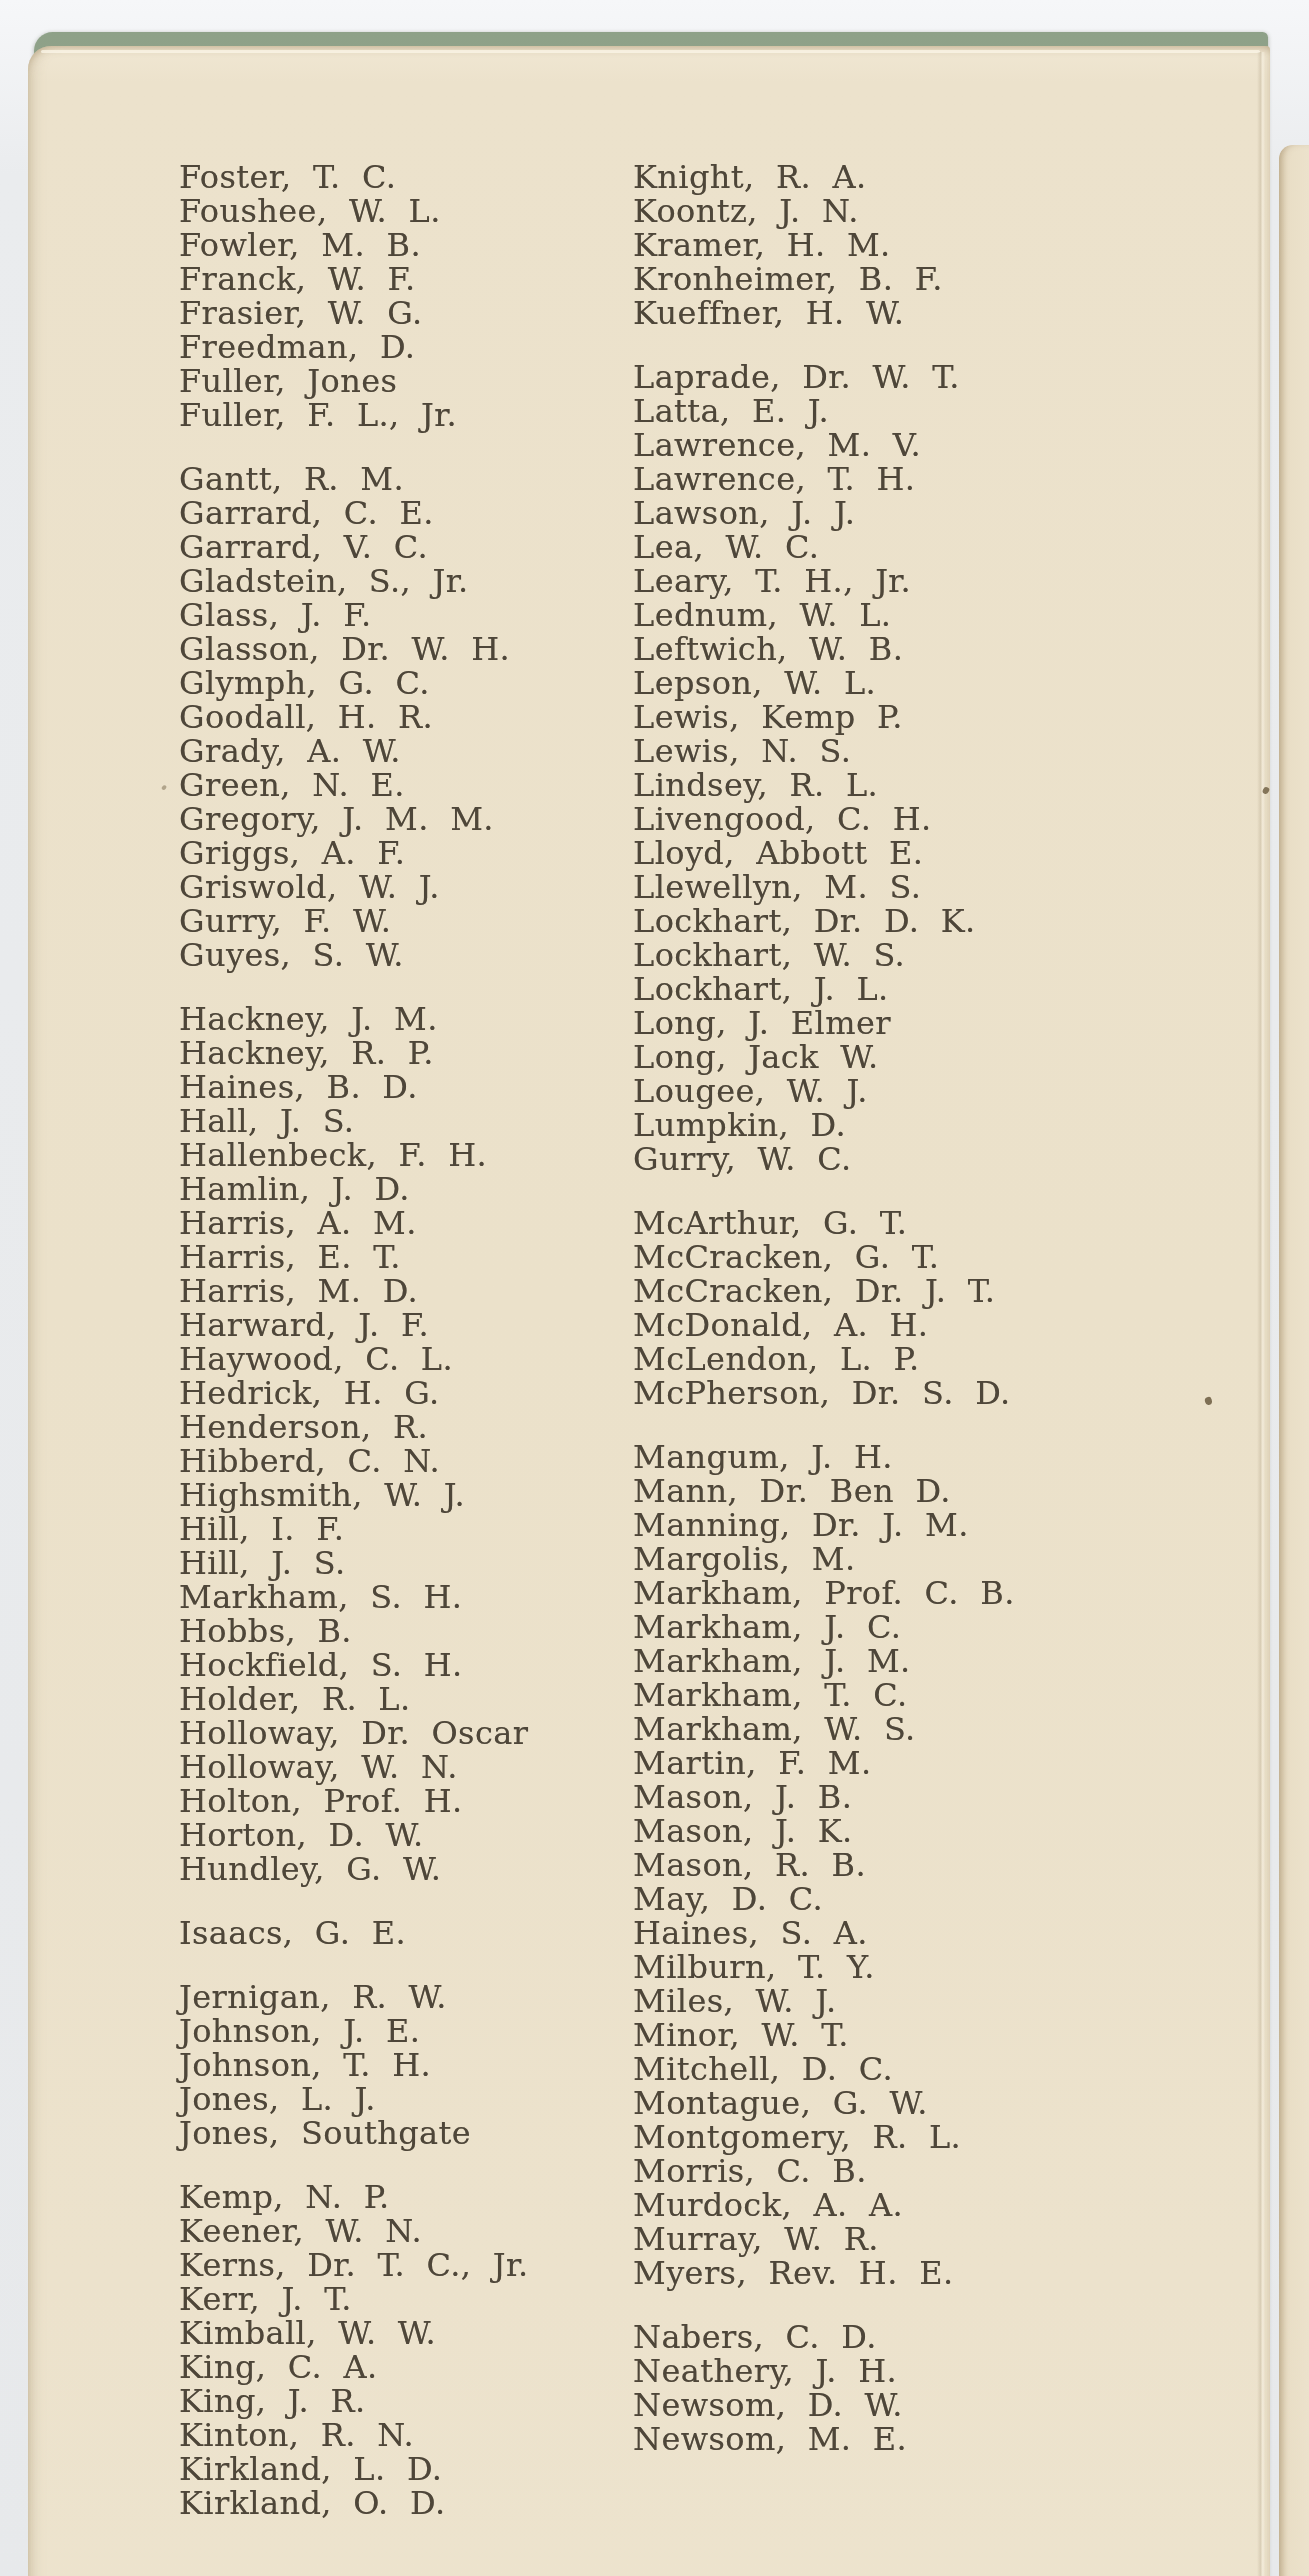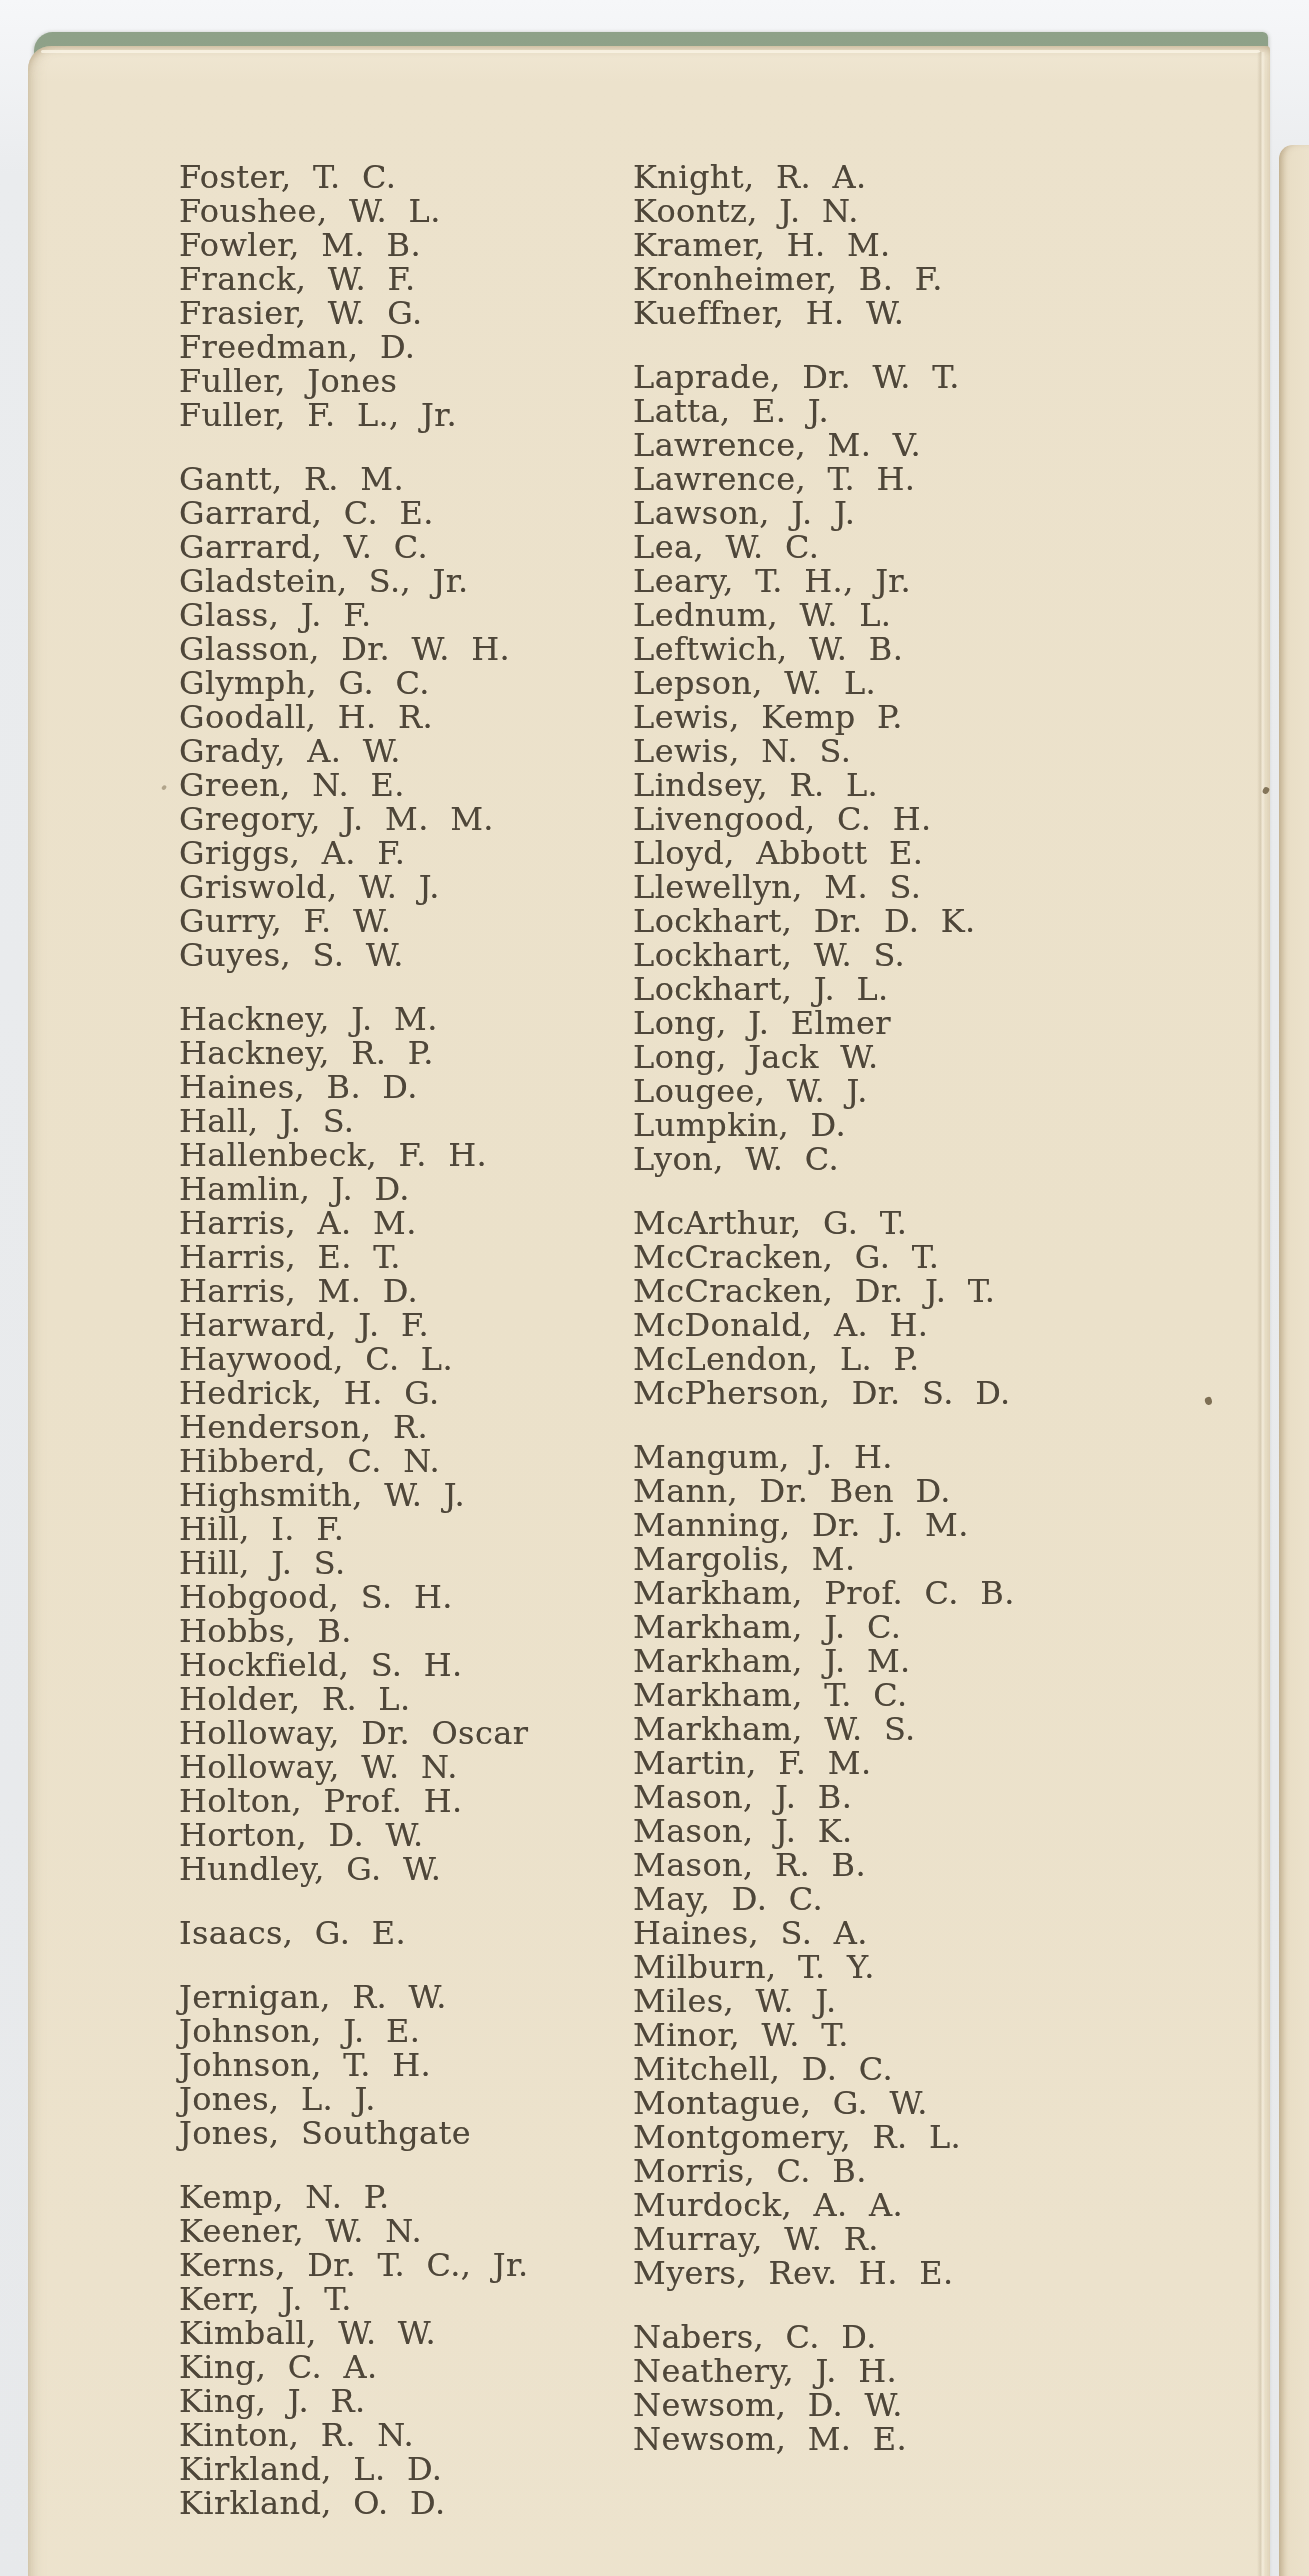--- a/index.html
+++ b/index.html
@@ -220,7 +220,7 @@
           <div class="entry">Long, Jack W.</div>
           <div class="entry">Lougee, W. J.</div>
           <div class="entry">Lumpkin, D.</div>
-          <div class="entry">Lyon, W. C.</div>
+          <div class="entry">Gurry, W. C.</div>
         </div>
         <div class="group">
           <div class="entry">McArthur, G. T.</div>

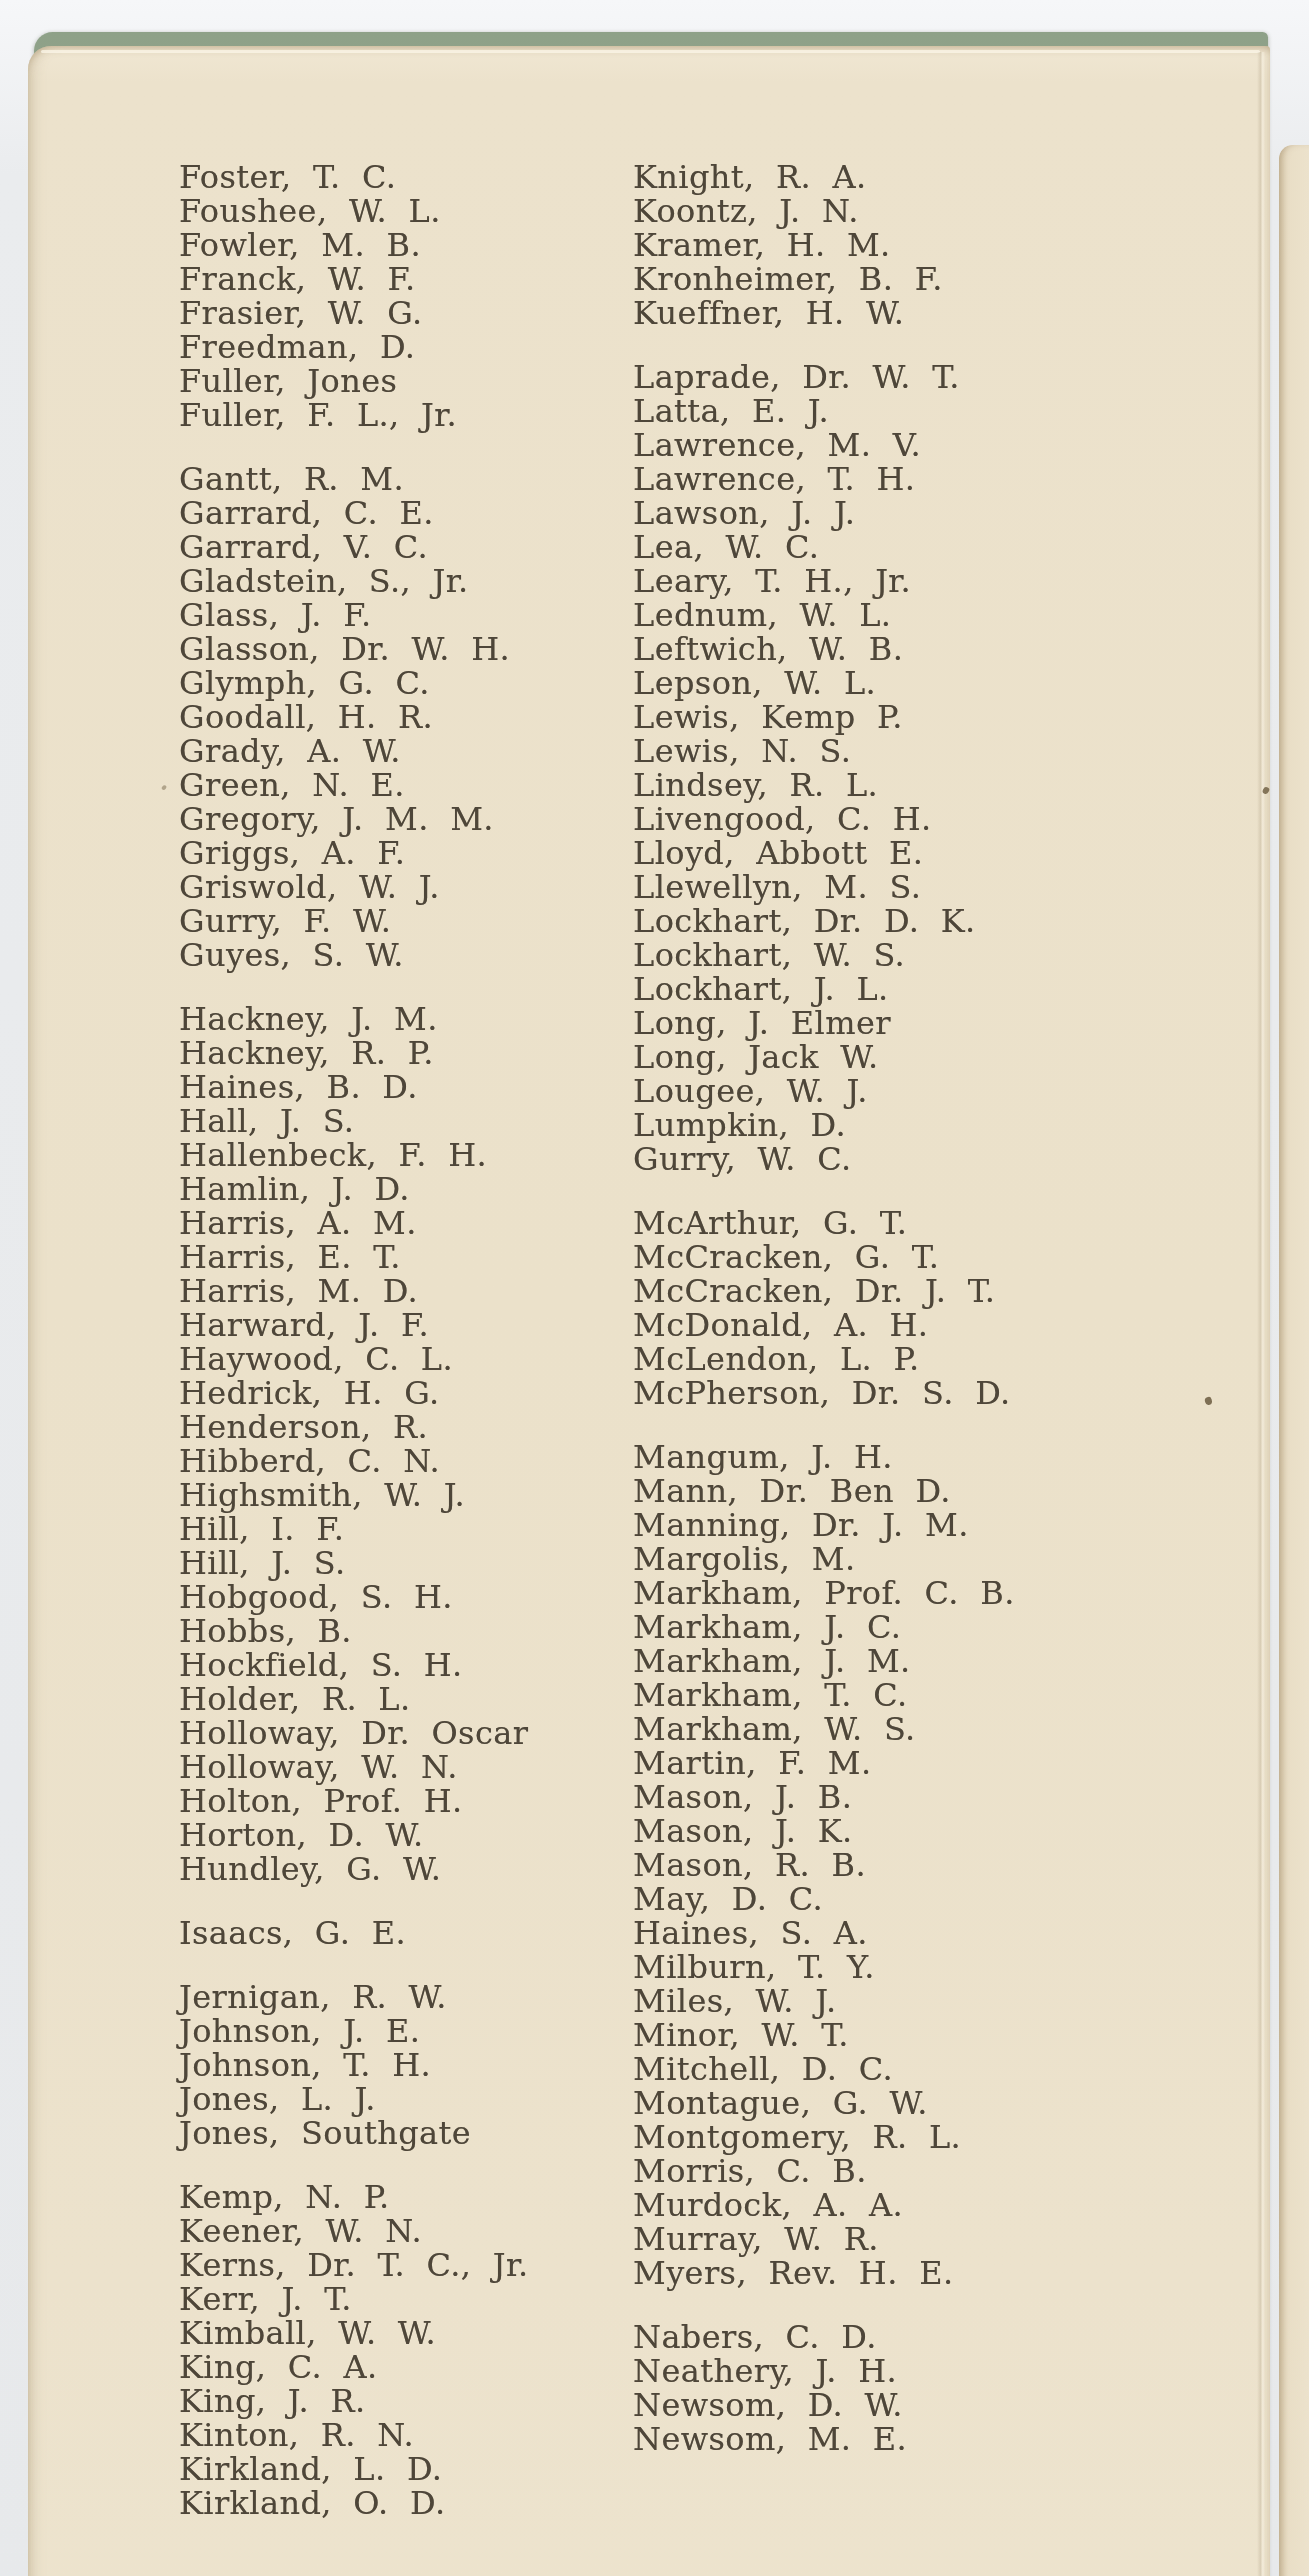--- a/index.html
+++ b/index.html
@@ -155,7 +155,7 @@
           <div class="entry">Highsmith, W. J.</div>
           <div class="entry">Hill, I. F.</div>
           <div class="entry">Hill, J. S.</div>
-          <div class="entry">Hobgood, S. H.</div>
+          <div class="entry">Markham, S. H.</div>
           <div class="entry">Hobbs, B.</div>
           <div class="entry">Hockfield, S. H.</div>
           <div class="entry">Holder, R. L.</div>

